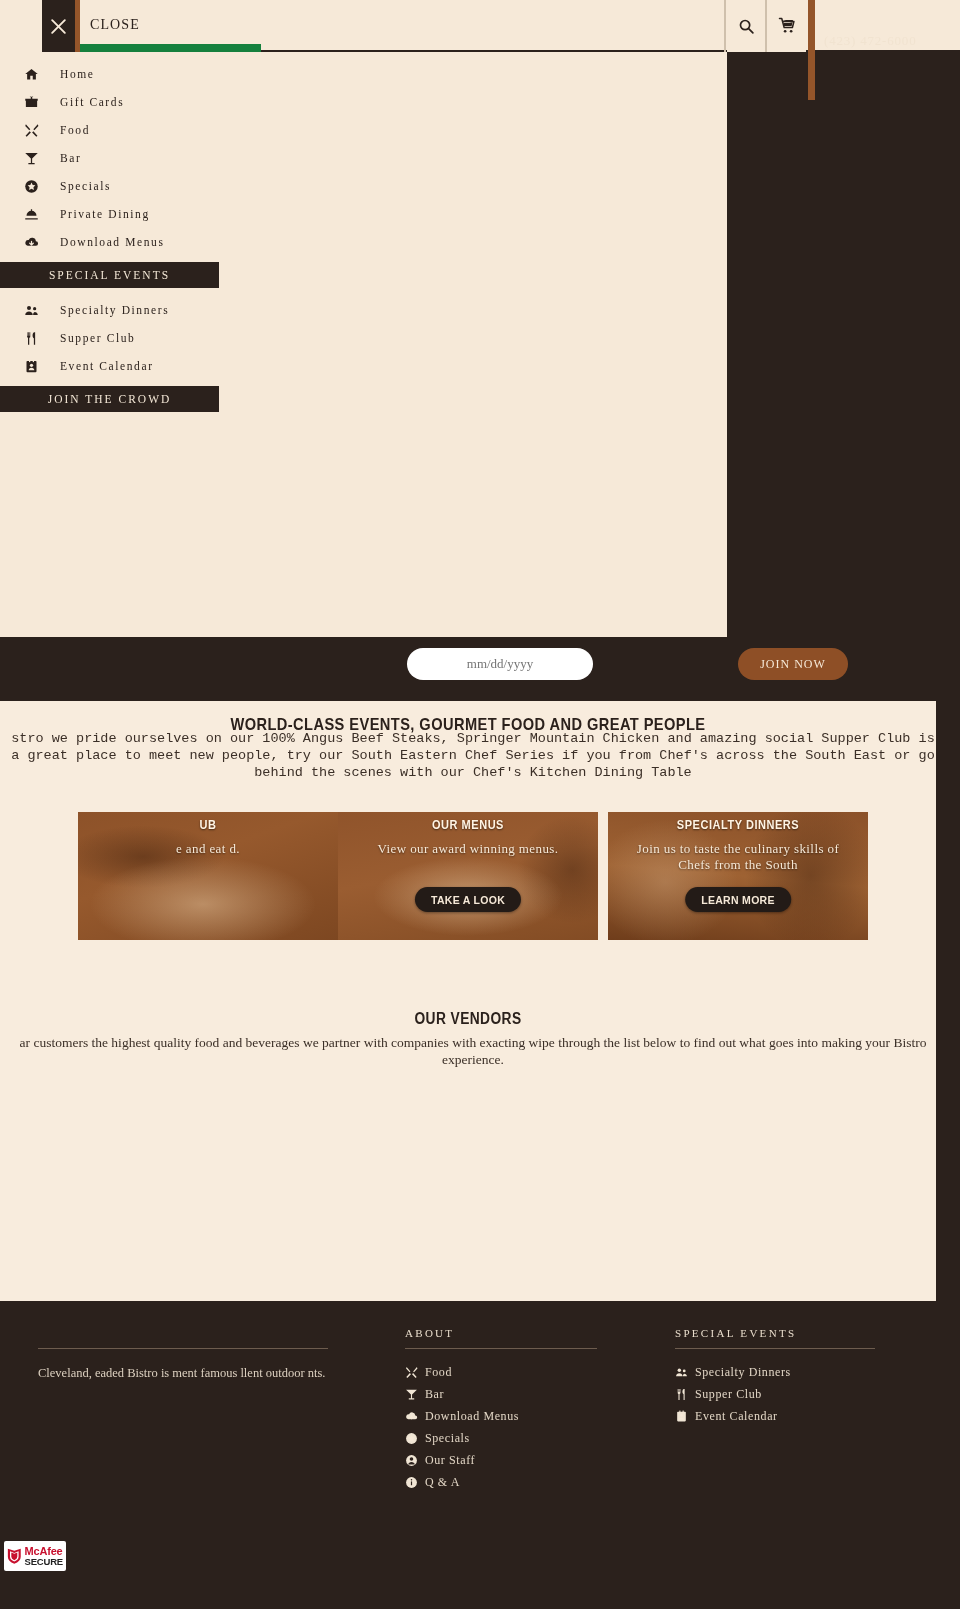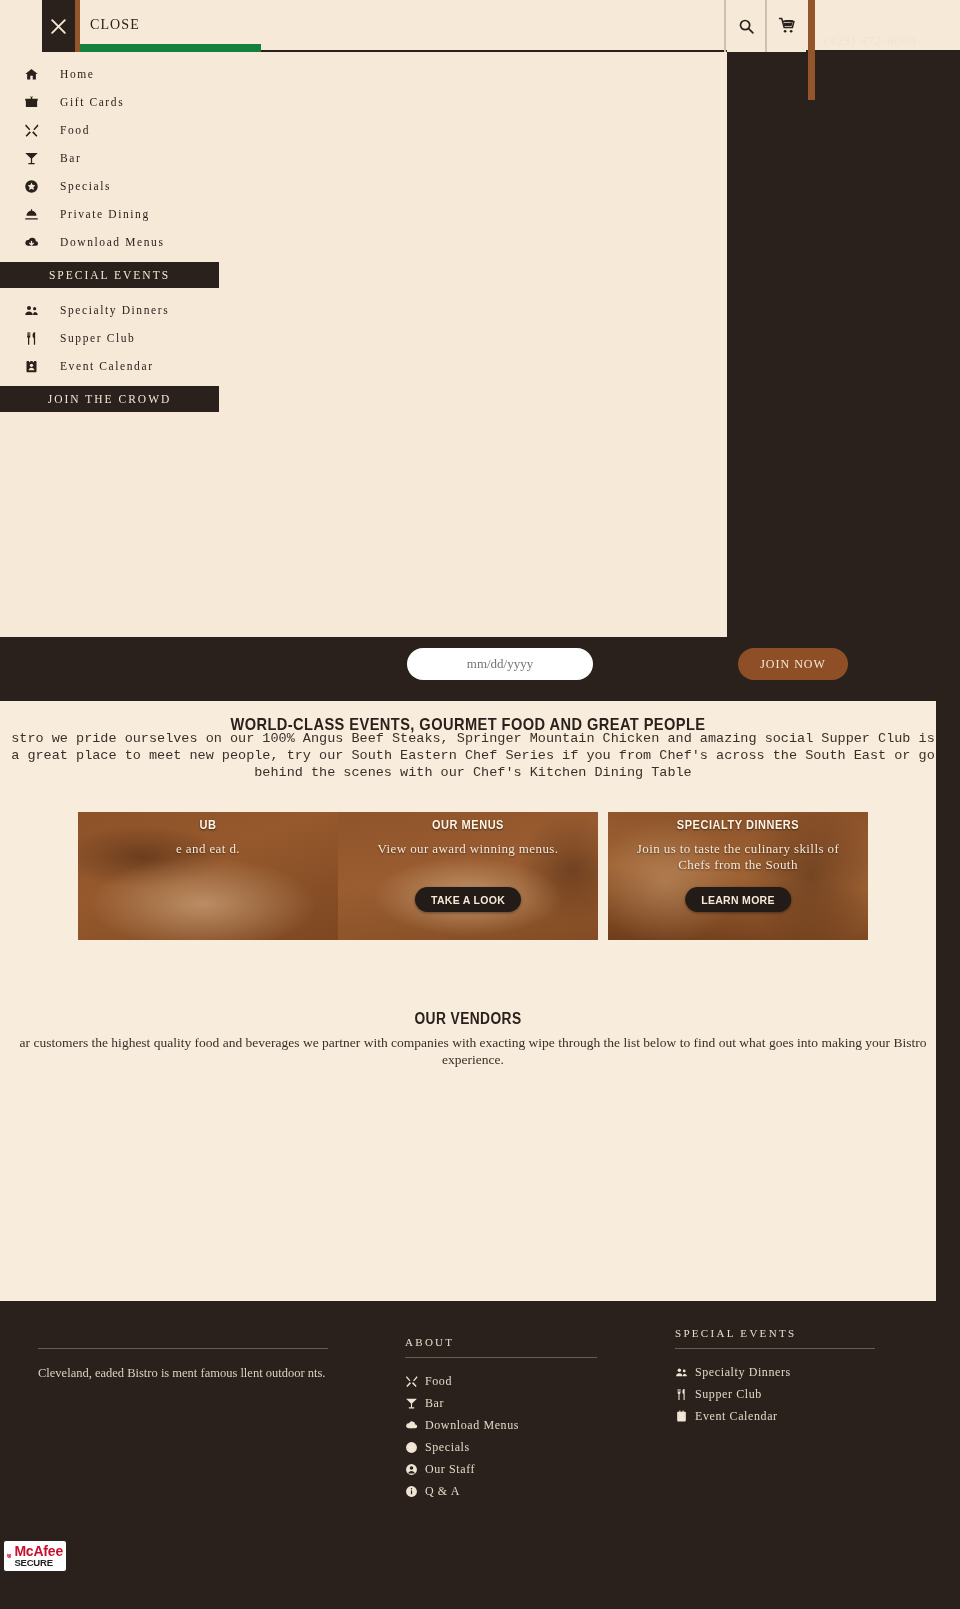--- a/index.html
+++ b/index.html
@@ -157,7 +157,7 @@
   .footer { position: absolute; left: 0; top: 1301px; width: 960px; height: 308px; background: #2b211c; }
   .fcol { position: absolute; top: 26px; color: #e9ddcc; }
   .fcol.left  { left: 38px;  width: 290px; }
-  .fcol.mid   { left: 405px; width: 192px; margin-top: 9px; }
+  .fcol.mid   { left: 405px; width: 192px; }
   .fcol.right { left: 675px; width: 200px; }
   .fcol-head {
     font-size: 11px; letter-spacing: 2.3px; color: #e9ddcc;

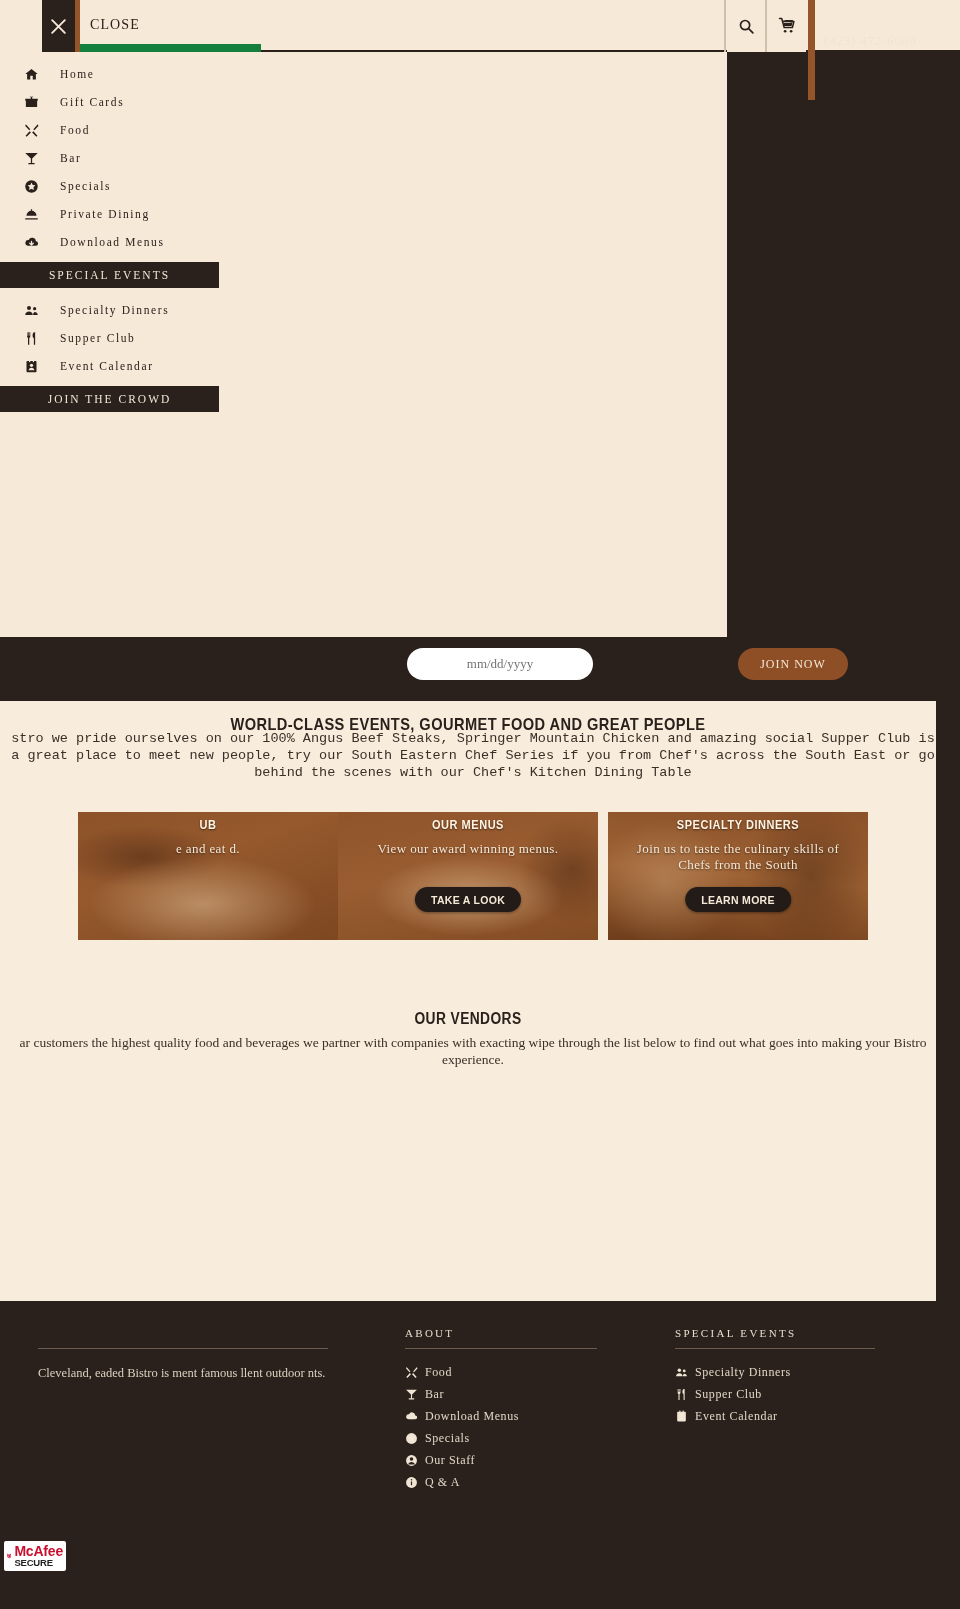--- a/index.html
+++ b/index.html
@@ -186,7 +186,7 @@
   }
   .mcafee-shield { width: 17px; height: 20px; }
   .mcafee-txt { line-height: 1; font-family: "Liberation Sans", sans-serif; }
-  .mc1 { font-size: 14px; font-weight: bold; color: #c8102e; letter-spacing: -.2px; }
+  .mc1 { font-size: 11px; font-weight: bold; color: #c8102e; letter-spacing: -.2px; }
   .mc2 { font-size: 9.5px; font-weight: bold; color: #222; letter-spacing: -.2px; }
 
   

